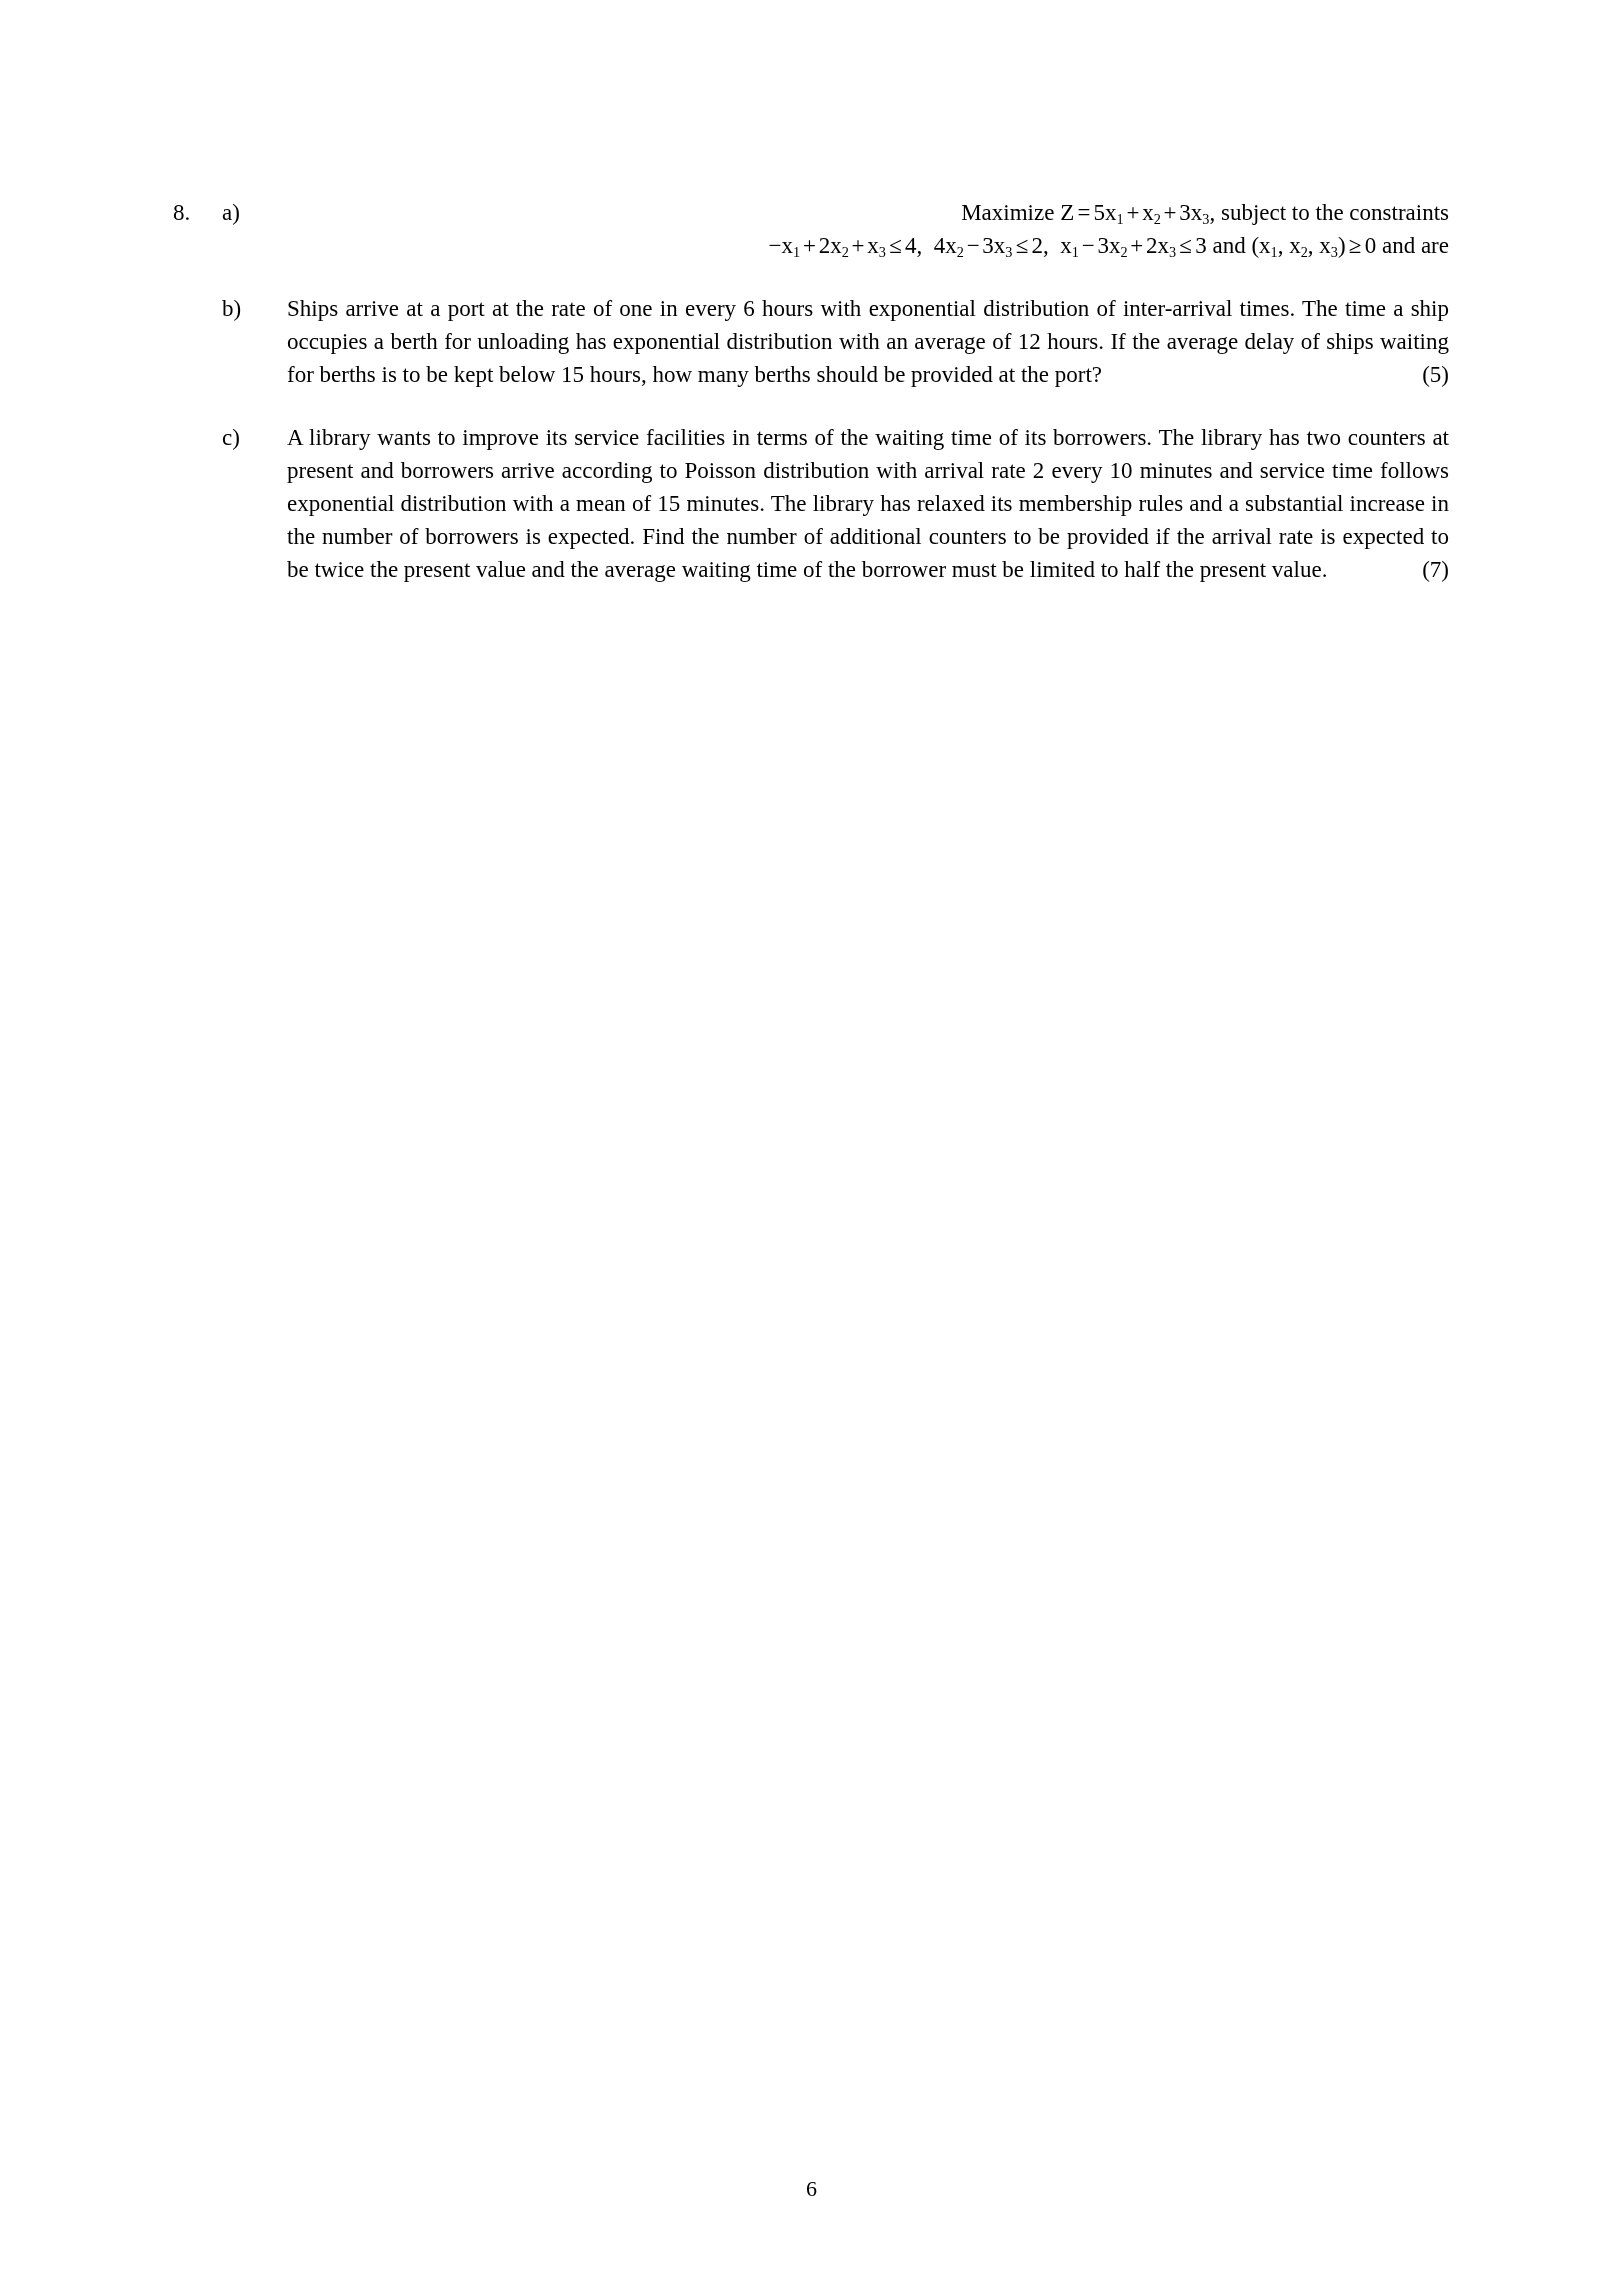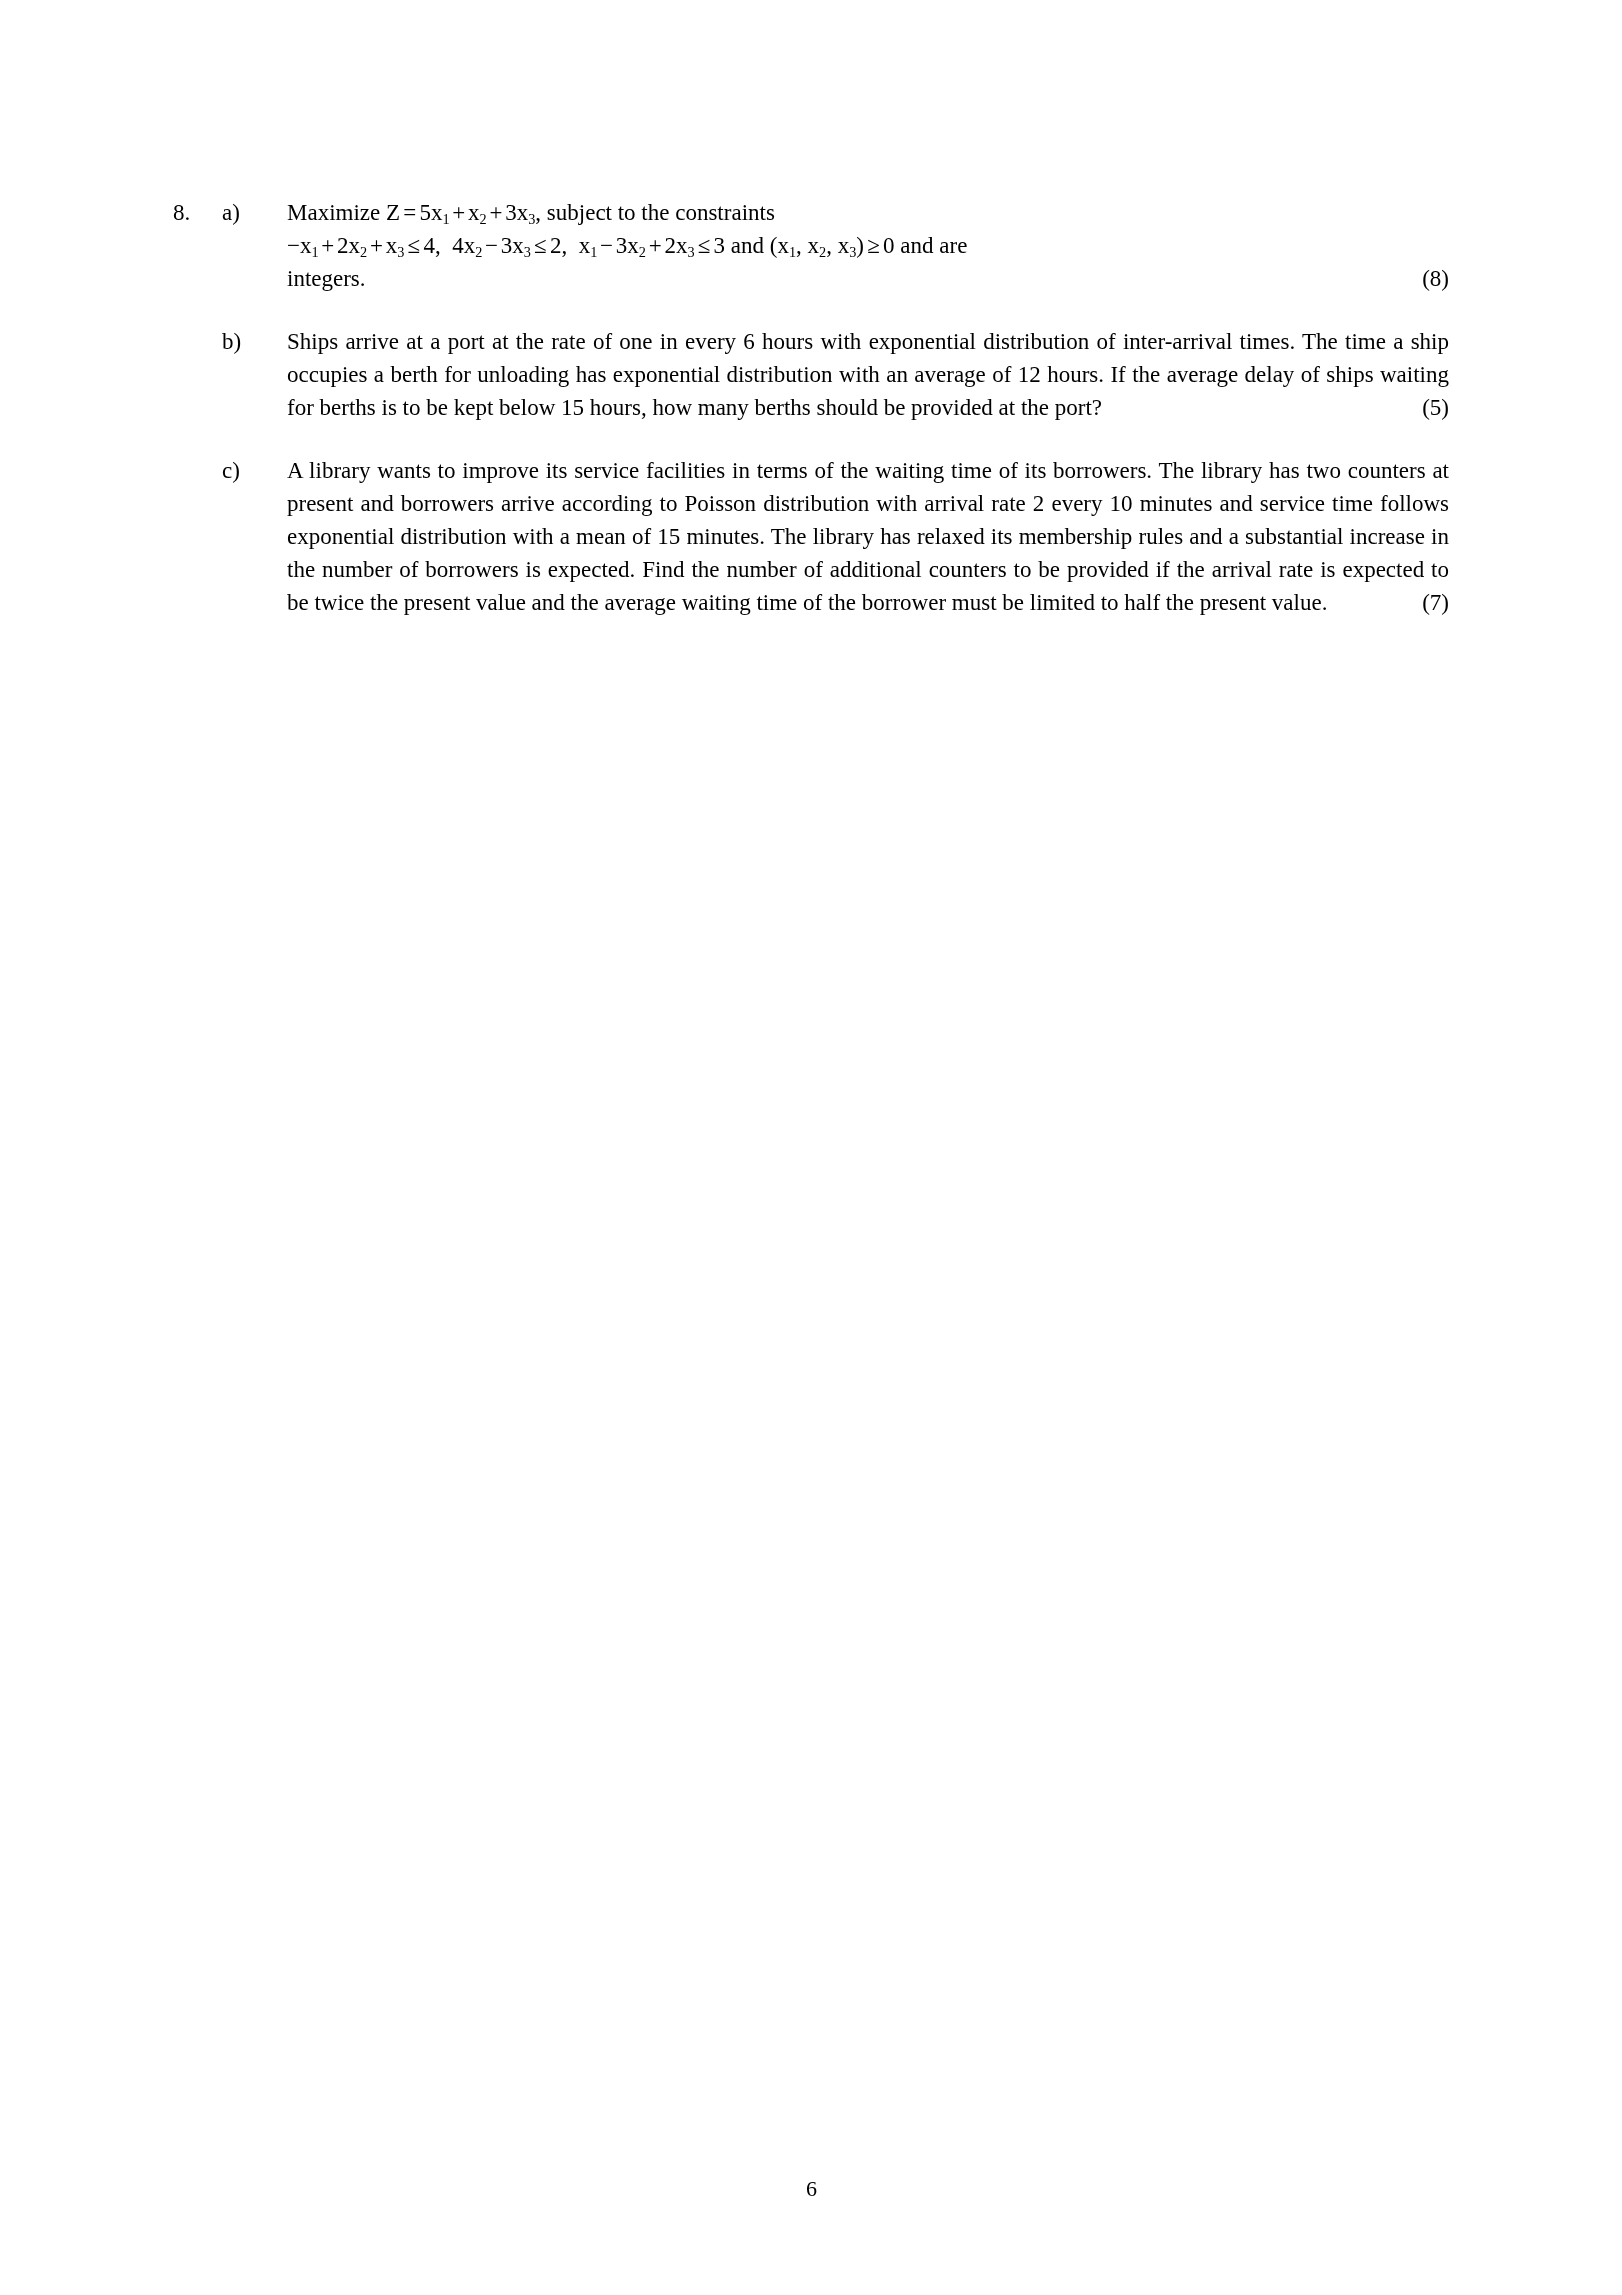--- a/index.html
+++ b/index.html
@@ -54,7 +54,7 @@
     position: relative;
   }
   .ptext.nojust {
-    text-align: left;
+    text-align: right;
   }
 
   

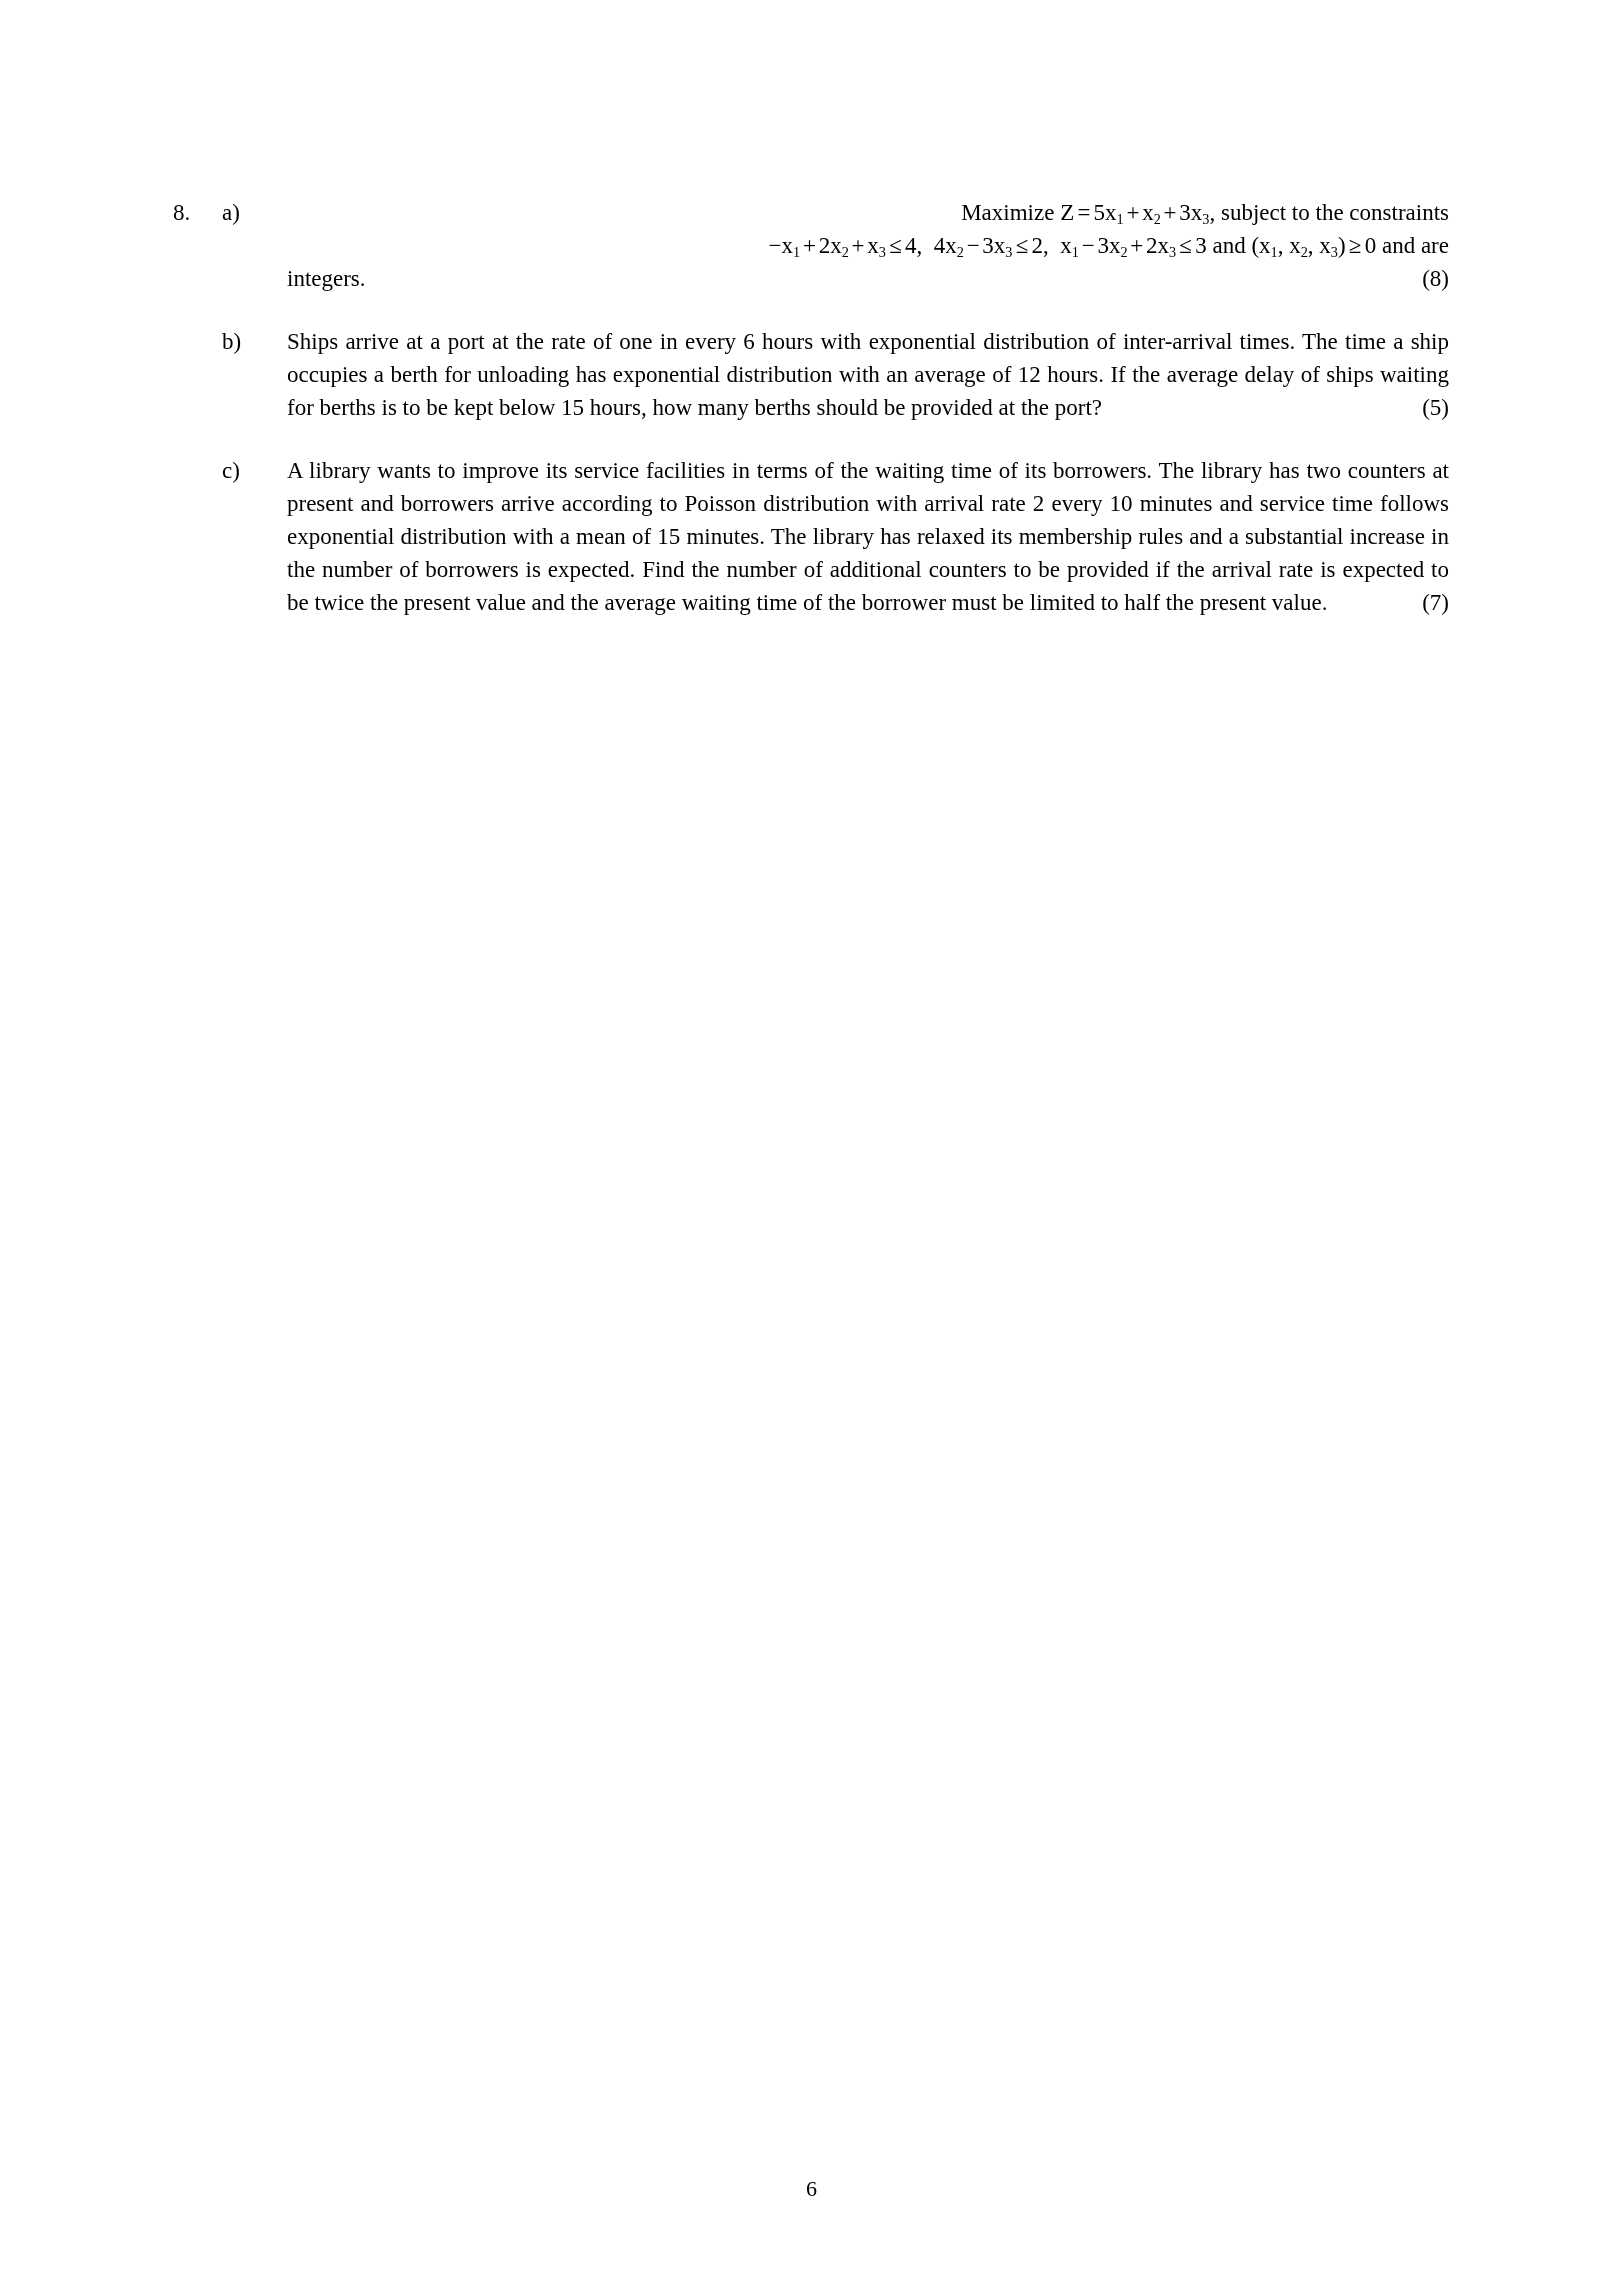--- a/index.html
+++ b/index.html
@@ -124,10 +124,6 @@
           <span>and are</span>
         </div>
 
-        <div class="markline">
-          <span>integers.</span>
-          <span class="marks">(8)</span>
-        </div>
 
       </div>
     </div>

